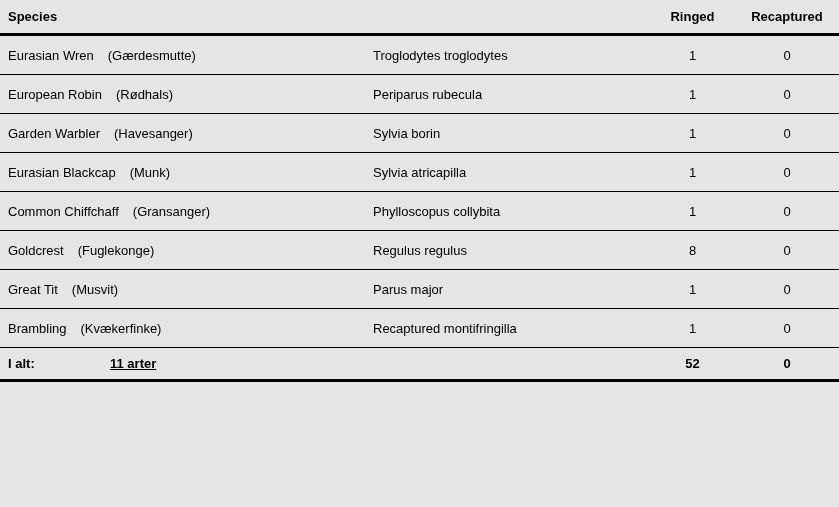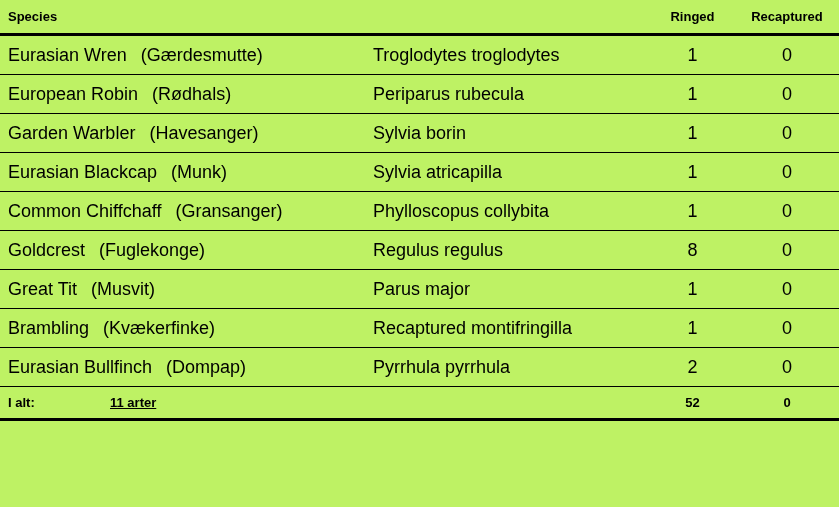--- a/index.html
+++ b/index.html
@@ -13,7 +13,7 @@
     width: 839px;
     height: 507px;
     box-sizing: border-box;
-    background: #bef264;
+    background: #e5e5e5;
     overflow: hidden;
   }
   table.species-table {

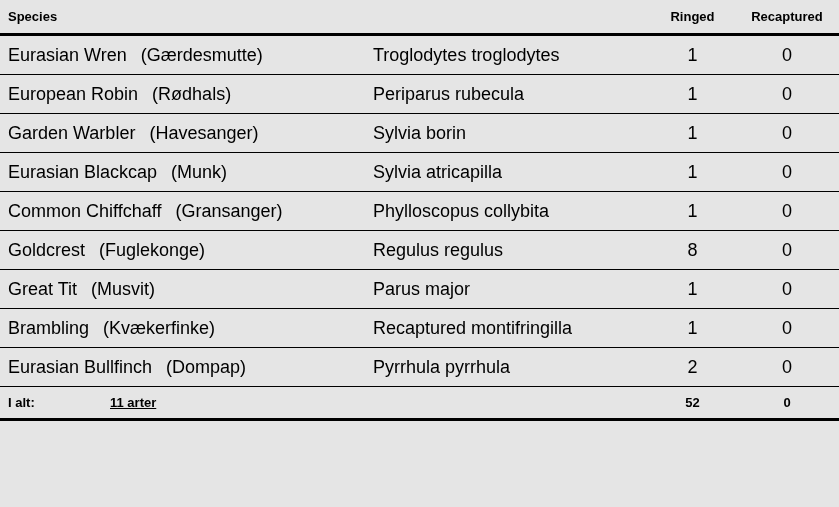--- a/index.html
+++ b/index.html
@@ -49,7 +49,7 @@
     vertical-align: middle;
     border-bottom: 1px solid #000000;
     white-space: nowrap;
-    font-size: 18px;
+    font-size: 13px;
   }
   td.cell-species {
     text-align: left;

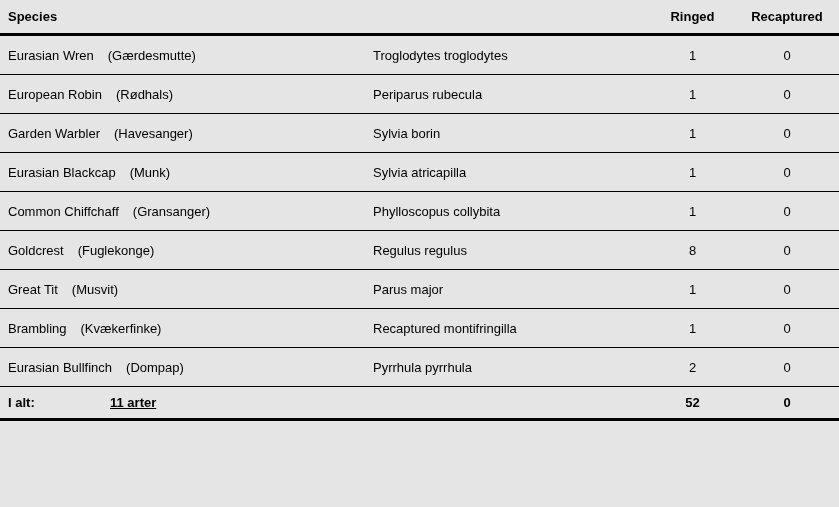--- a/index.html
+++ b/index.html
@@ -166,14 +166,6 @@
     <td class="cell-num"><span>1</span></td>
     <td class="cell-num"><span>0</span></td>
   </tr>
-        <tr>
-    <td class="cell-species">
-      <span>Eurasian Bullfinch</span><span class="danish-name">(Dompap)</span>
-    </td>
-    <td class="cell-scientific"><span>Pyrrhula pyrrhula</span></td>
-    <td class="cell-num"><span>2</span></td>
-    <td class="cell-num"><span>0</span></td>
-  </tr>
       </tbody>
     <tfoot>
       <tr>

